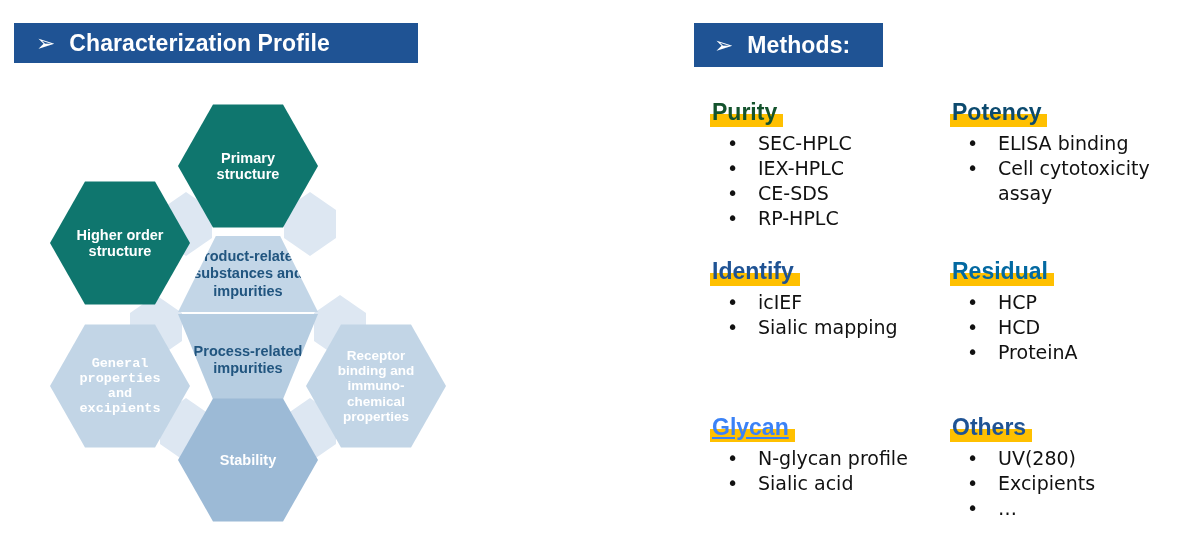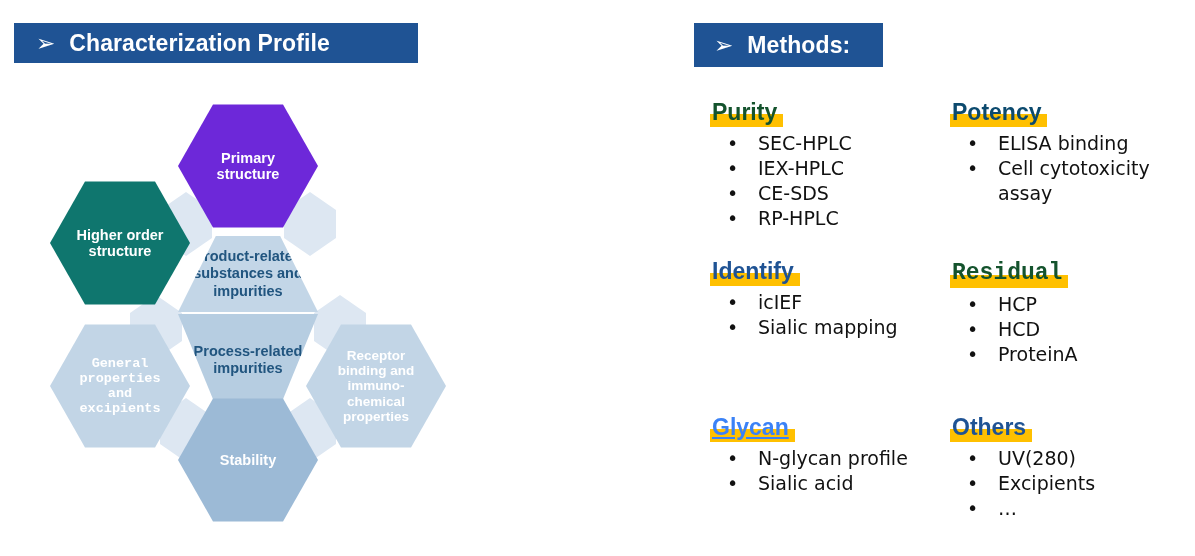--- a/index.html
+++ b/index.html
@@ -141,7 +141,7 @@
       <span>Process-related<br>impurities</span>
     </div>
 
-    <div class="hex outer" id="h-primary" style="left: 160px; top: 22px; width: 140px; height: 128px; background: #6d28d9;">
+    <div class="hex outer" id="h-primary" style="left: 160px; top: 22px; width: 140px; height: 128px; background: #0f766e;">
       <span>Primary<br>structure</span>
     </div>
 

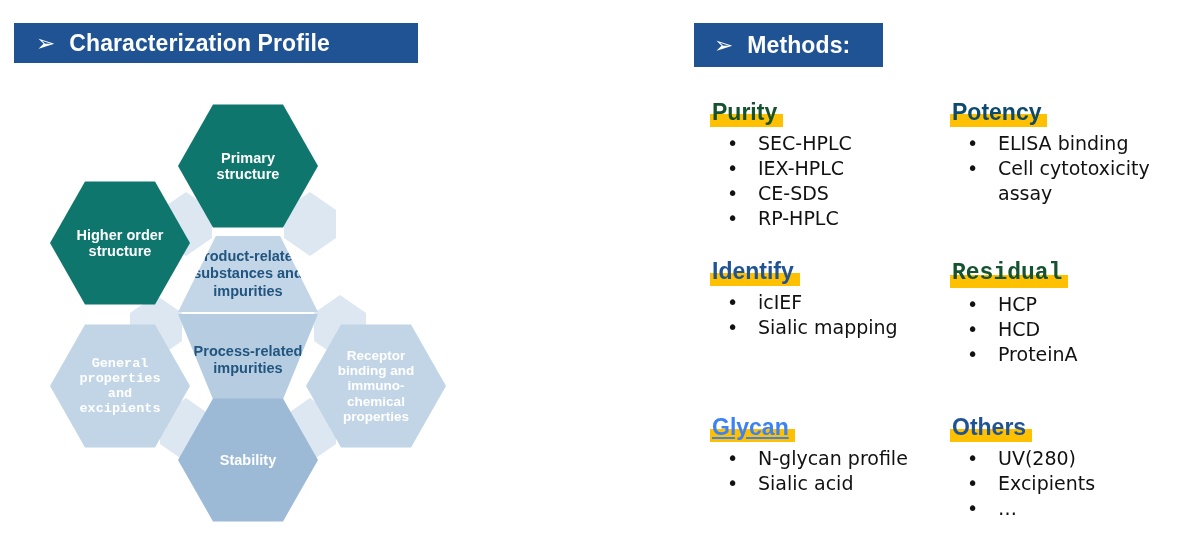--- a/index.html
+++ b/index.html
@@ -182,7 +182,7 @@
         <li><span class="dot">•</span><span>icIEF</span></li>
         <li><span class="dot">•</span><span>Sialic mapping</span></li>
       </ul></div>
-  <div class="mgroup" id="g-residual" style="left:950px;top:259px;"><div class="mhead"><span class="hl" style="background: rgb(255, 192, 0);"></span><span class="txt" style="color: #14532d; font-family: Liberation Mono, monospace;">Residual</span></div><ul class="mlist">
+  <div class="mgroup" id="g-residual" style="left:950px;top:259px;"><div class="mhead"><span class="hl" style="background: rgb(255, 192, 0);"></span><span class="txt" style="color: #0369a1;">Residual</span></div><ul class="mlist">
         <li><span class="dot">•</span><span>HCP</span></li>
         <li><span class="dot">•</span><span>HCD</span></li>
         <li><span class="dot">•</span><span>ProteinA</span></li>

